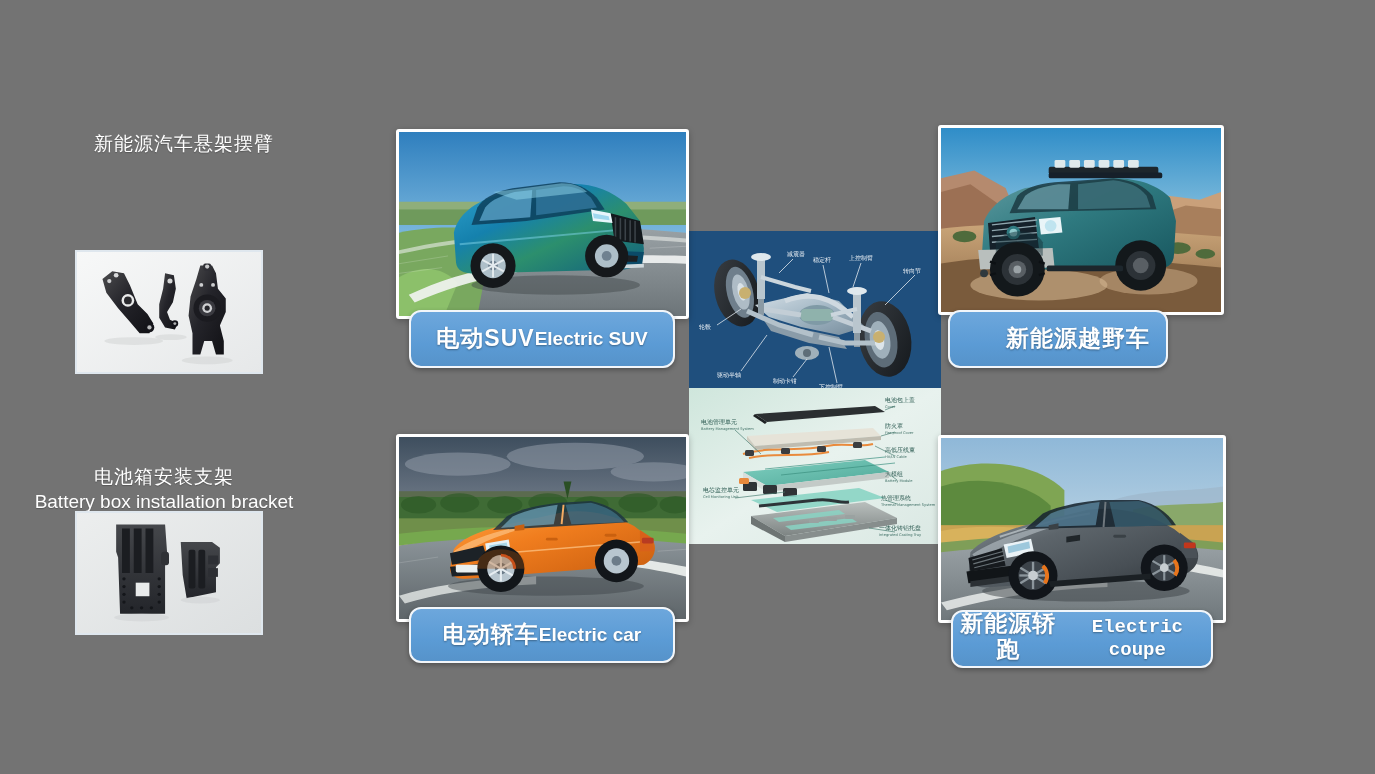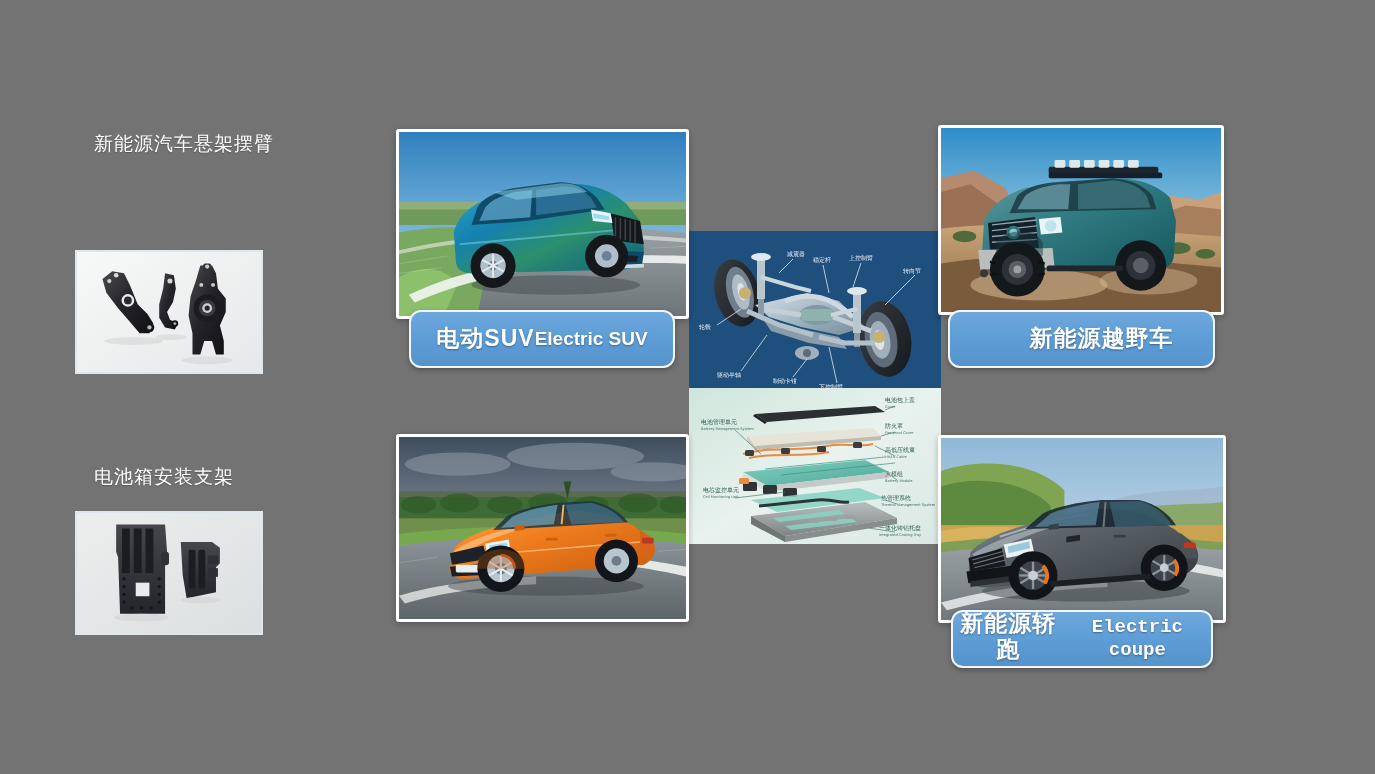--- a/index.html
+++ b/index.html
@@ -77,7 +77,7 @@
   #caption-suv  { left: 409px; top: 310px; width: 266px; height: 58px; }
   
   #photo-offroad   { left: 938px; top: 125px; width: 286px; height: 190px; }
-  #caption-offroad { left: 948px; top: 310px; width: 267px; height: 58px; padding-left: 40px; }
+  #caption-offroad { left: 948px; top: 310px; width: 220px; height: 58px; padding-left: 40px; }
   
   #photo-car    { left: 396px; top: 434px; width: 293px; height: 188px; }
   #caption-car  { left: 409px; top: 607px; width: 266px; height: 56px; }

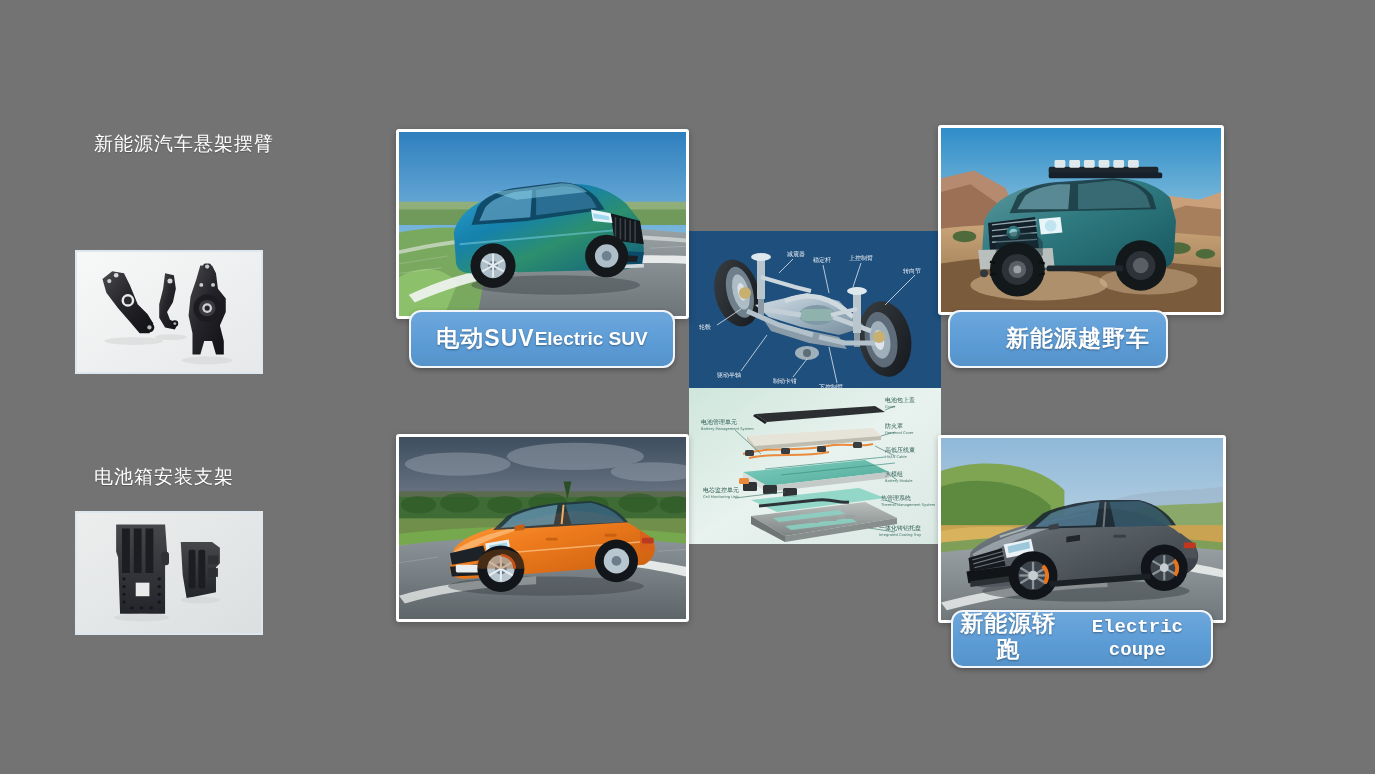--- a/index.html
+++ b/index.html
@@ -154,6 +154,7 @@
 
   <div class="part-label" id="label-bracket">
     <span class="cn">电池箱安装支架</span>
+    <span class="en">Battery box installation bracket</span>
   </div>
 
   <div class="part-photo" id="photo-bracket">

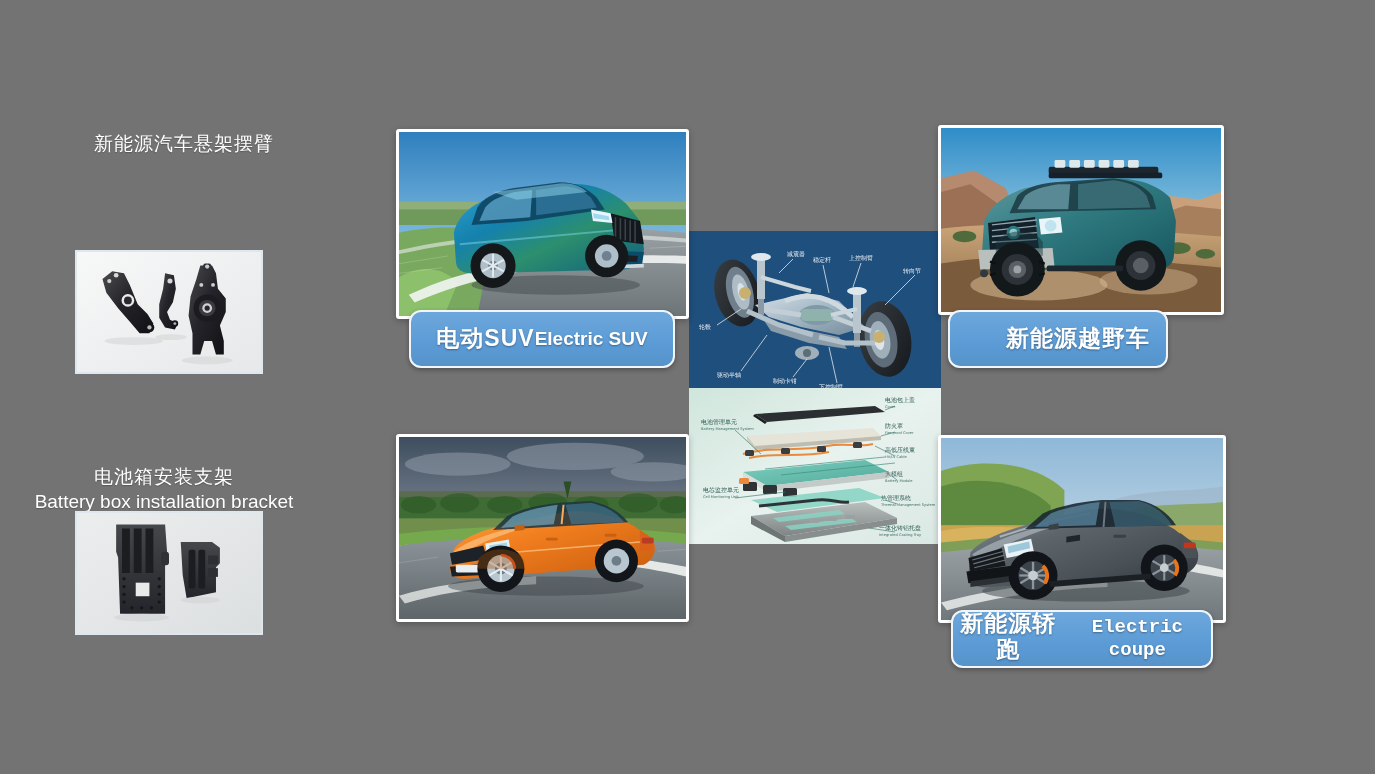--- a/index.html
+++ b/index.html
@@ -693,6 +693,10 @@
           <path d="M264 118 L293 116"></path>
       </g>
     </svg>
+  </div>
+  <div class="caption-box" id="caption-car">
+    <span class="cn">电动轿车</span>
+    <span class="en">Electric car</span>
   </div>
 
   <div class="vehicle-photo" id="photo-coupe">

